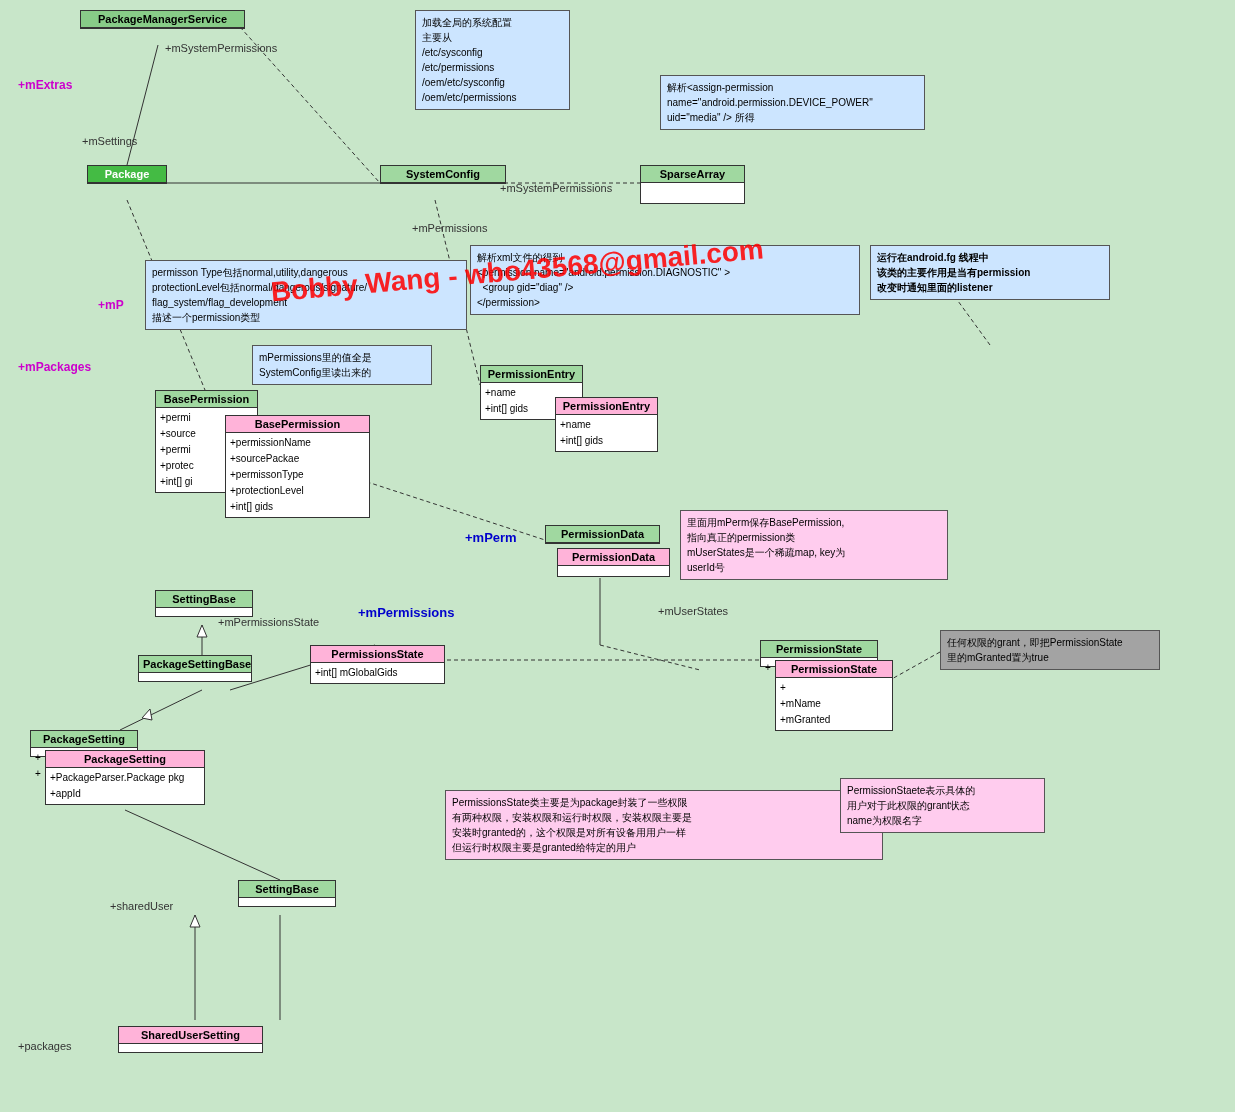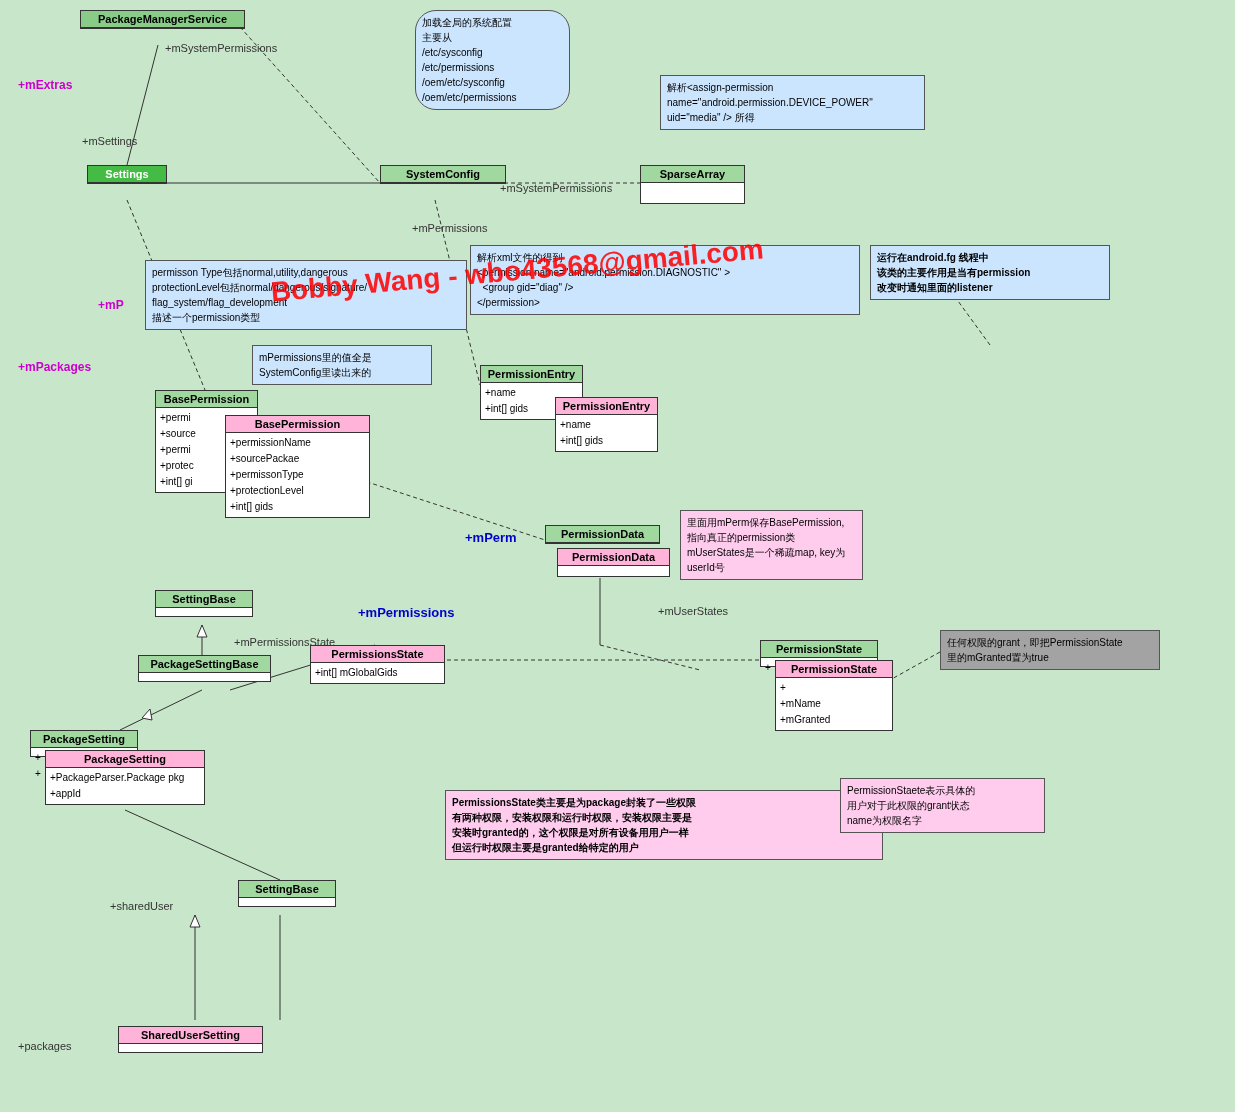--- a/index.html
+++ b/index.html
@@ -138,7 +138,7 @@
     <line x1="440" y1="660" x2="760" y2="660" stroke="#333" stroke-width="1" stroke-dasharray="4,3"></line>
   </svg>
 
-  <div class="note-box blue" style="left:415px;top:10px;width:155px;border-radius:21px;">
+  <div class="note-box blue" style="left:415px;top:10px;width:155px;">
     <span style="white-space:pre;">加载全局的系统配置
 主要从
 /etc/sysconfig

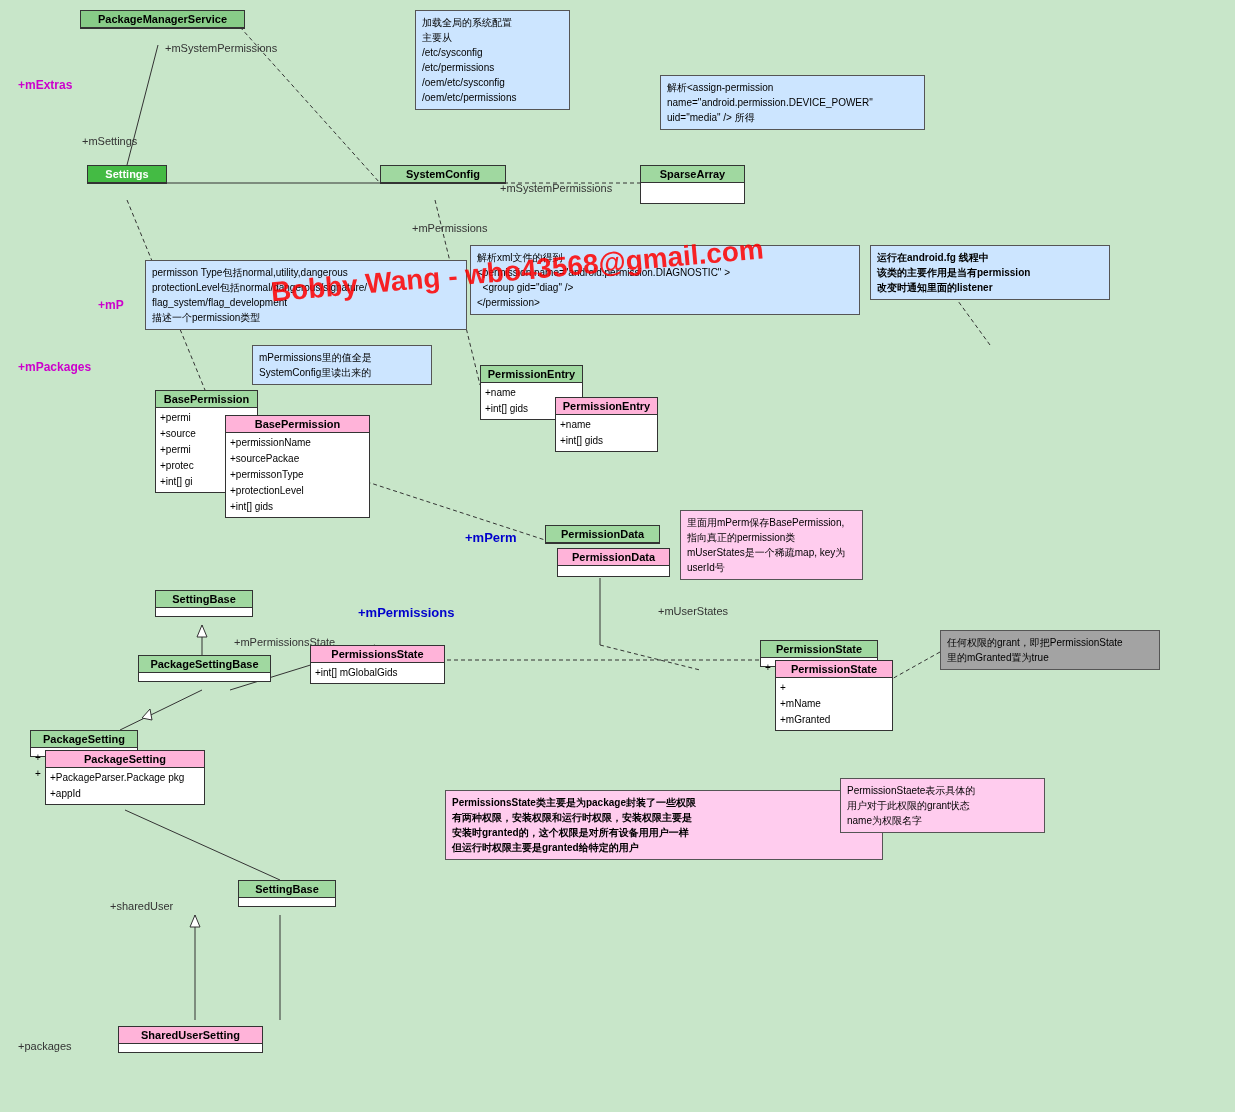--- a/index.html
+++ b/index.html
@@ -209,7 +209,7 @@
   </div>
 
   <div class="uml-box" style="left:87px;top:165px;width:80px;">
-    <div class="title" style="background:#44bb44;color:white;">Settings</div>
+    <div class="title" style="background:#44bb44;color:white;">Package</div>
   </div>
 
   <div class="uml-box" style="left:380px;top:165px;width:126px;">

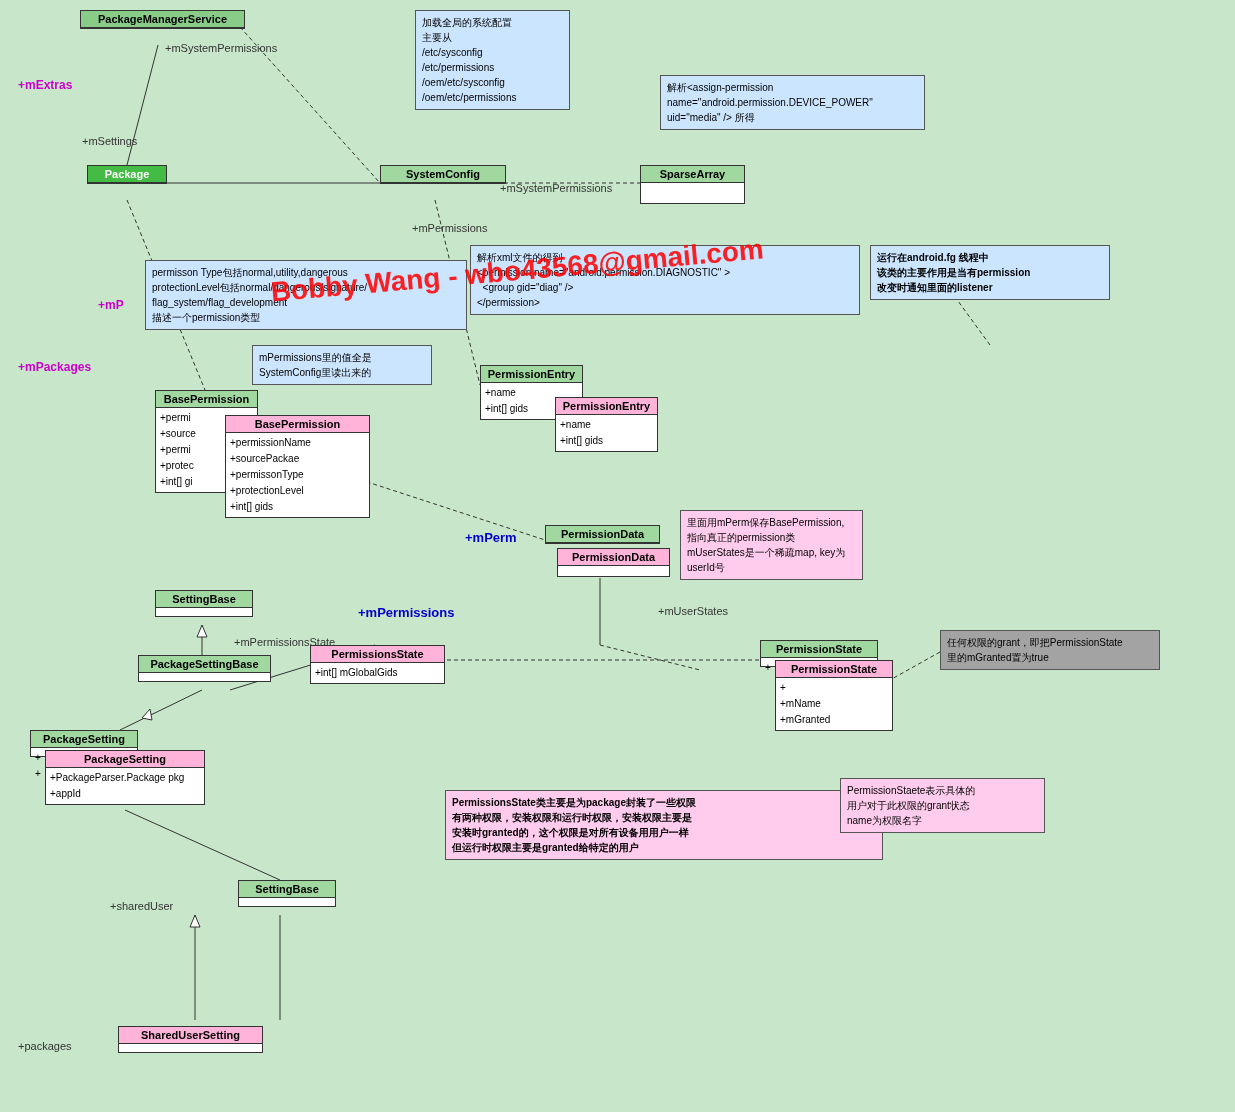--- a/index.html
+++ b/index.html
@@ -178,7 +178,7 @@
 改变时通知里面的listener</span>
   </div>
 
-  <div class="note-box pink" style="left:680px;top:510px;width:183px;">
+  <div class="note-box pink" style="left:680px;top:510px;width:268px;">
     <span style="white-space:pre;">里面用mPerm保存BasePermission,
 指向真正的permission类
 mUserStates是一个稀疏map, key为

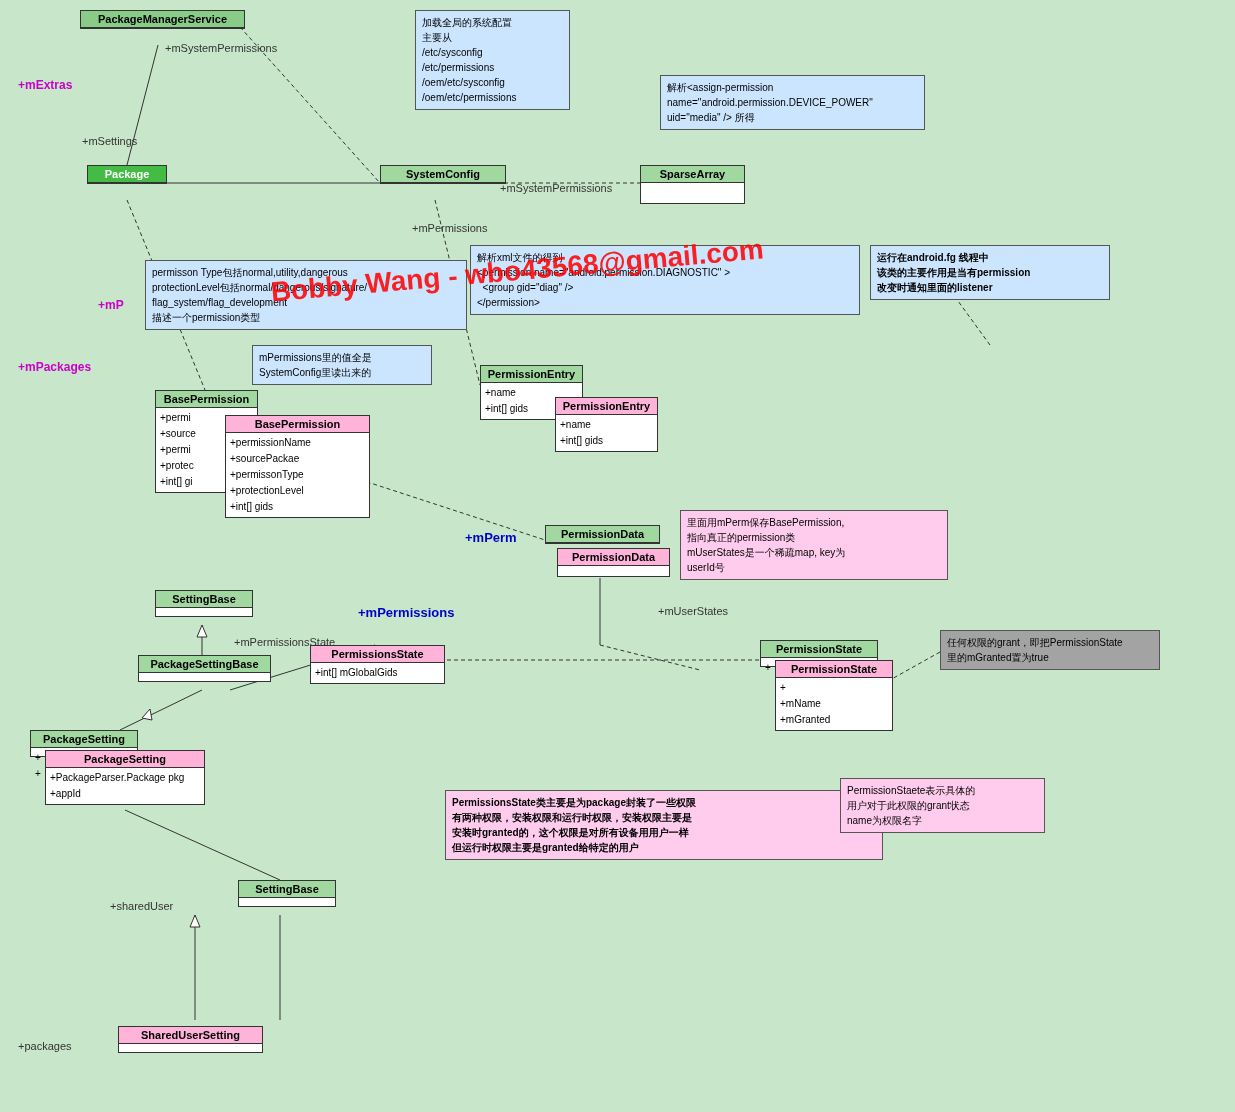--- a/index.html
+++ b/index.html
@@ -338,7 +338,7 @@
   <div class="label-text blue" style="left:465px;top:530px;">+mPerm</div>
   <div class="label-text blue" style="left:358px;top:605px;">+mPermissions</div>
   <div class="label-text" style="left:658px;top:605px;">+mUserStates</div>
-  <div class="label-text" style="left:218px;top:636px;margin-left:16px;">+mPermissionsState</div>
+  <div class="label-text" style="left:218px;top:616px;">+mPermissionsState</div>
   <div class="label-text" style="left:110px;top:900px;">+sharedUser</div>
   <div class="label-text" style="left:18px;top:1040px;">+packages</div>
 

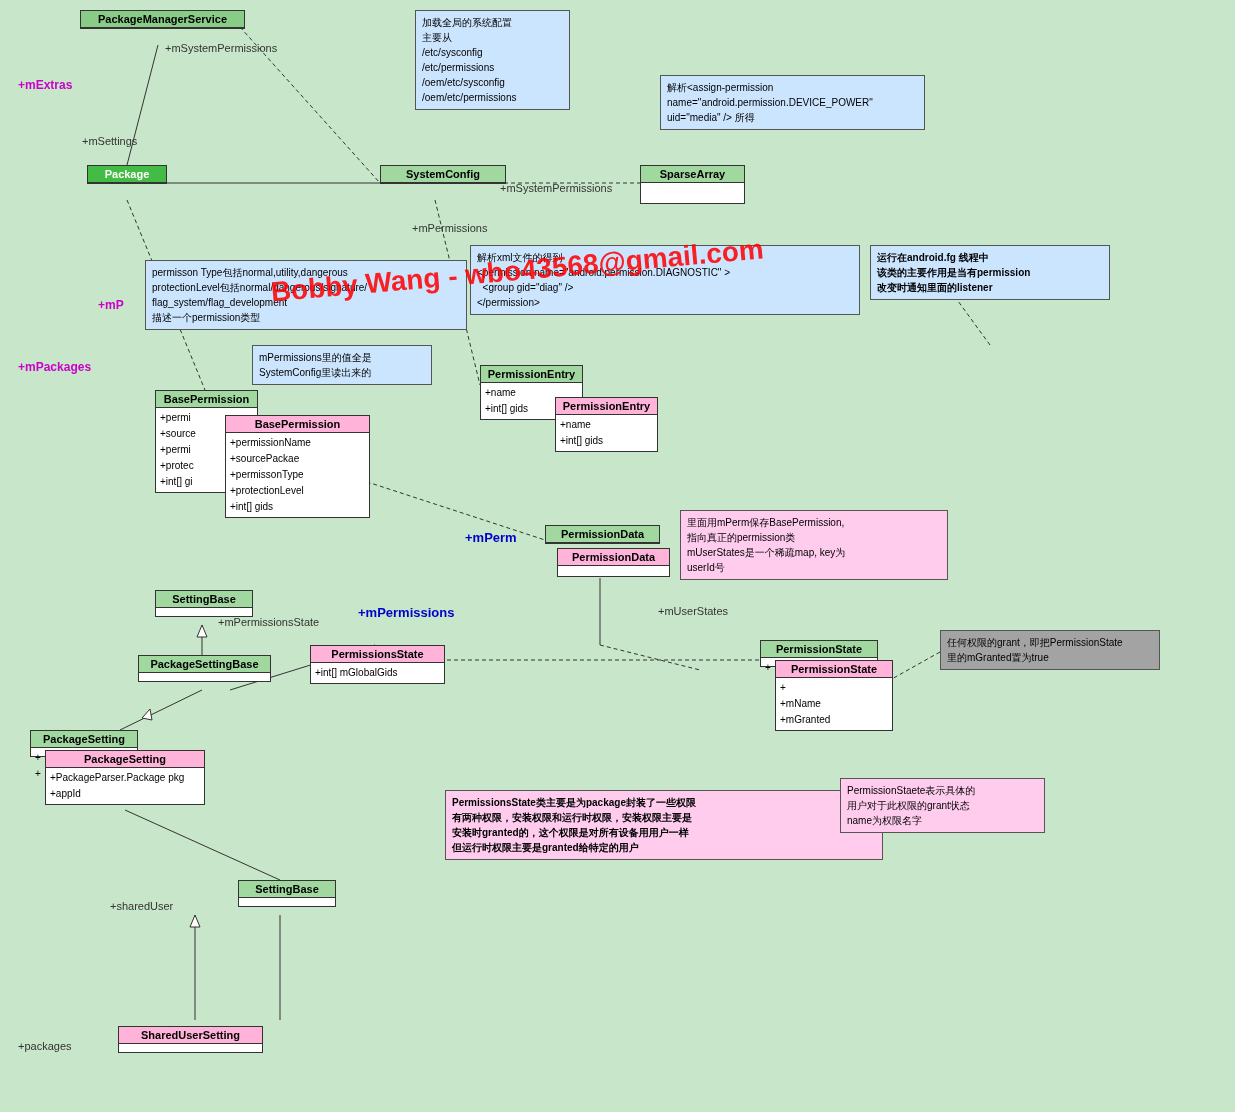--- a/index.html
+++ b/index.html
@@ -296,7 +296,7 @@
     <div class="body" style="height:8px;"></div>
   </div>
 
-  <div class="uml-box" style="left:138px;top:655px;width:133px;">
+  <div class="uml-box" style="left:138px;top:655px;width:114px;">
     <div class="title">PackageSettingBase</div>
     <div class="body" style="height:8px;"></div>
   </div>

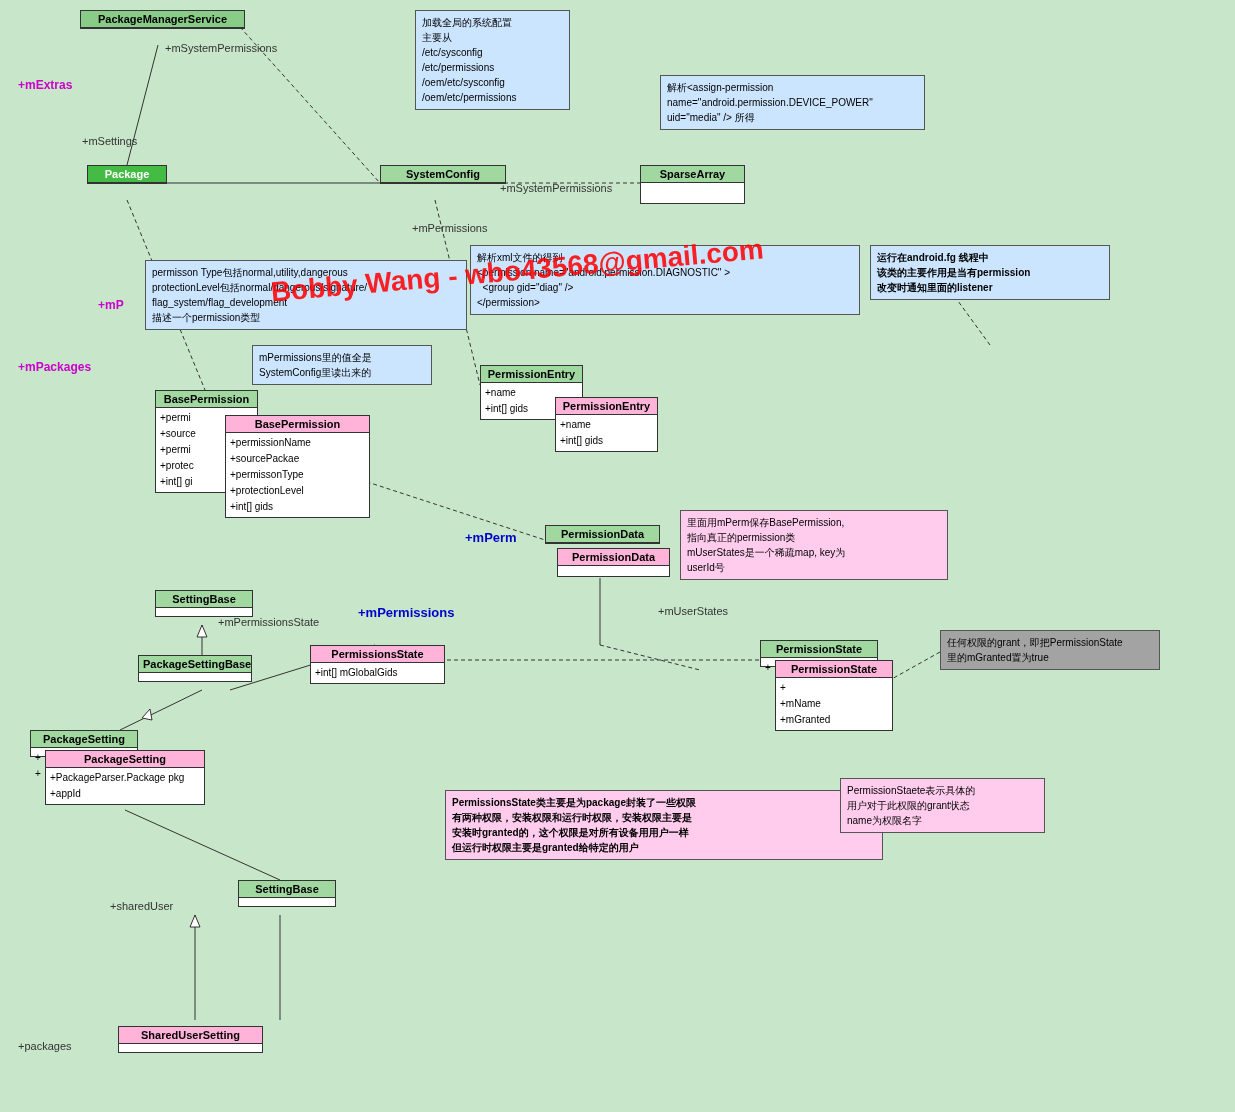--- a/index.html
+++ b/index.html
@@ -191,7 +191,7 @@
   </div>
 
 
-  <div class="note-box pink" style="left:445px;top:790px;width:438px;font-weight:bold;">
+  <div class="note-box pink" style="left:445px;top:790px;width:438px;">
     <span style="white-space:pre;">PermissionsState类主要是为package封装了一些权限
 有两种权限，安装权限和运行时权限，安装权限主要是
 安装时granted的，这个权限是对所有设备用用户一样

